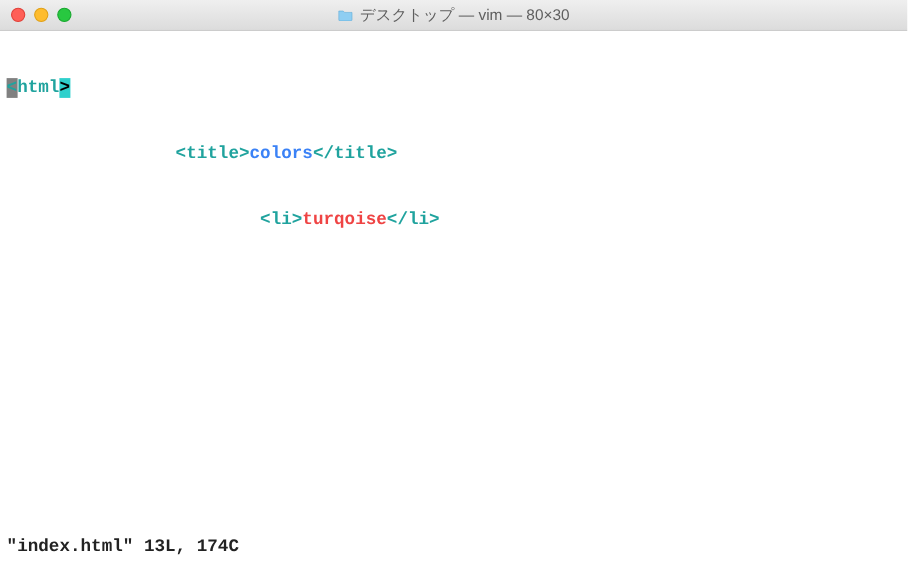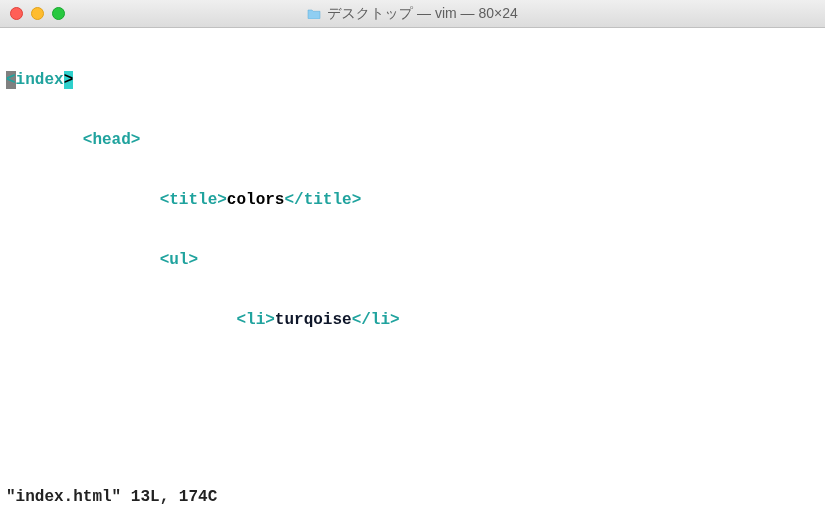--- a/index.html
+++ b/index.html
@@ -77,7 +77,7 @@
     <svg class="folder-icon" viewBox="0 0 14 11">
       <path d="M1 2 h4 l1.2 1.3 H13 v6.7 a1 1 0 0 1 -1 1 H2 a1 1 0 0 1 -1 -1 Z" fill="#8fcef2" stroke="#5aa8d6" stroke-width="0.5"></path>
     </svg>
-    <span>デスクトップ — vim — 80×24</span>
+    <span>デスクトップ — vim — 80×30</span>
   </div>
 </div>
 

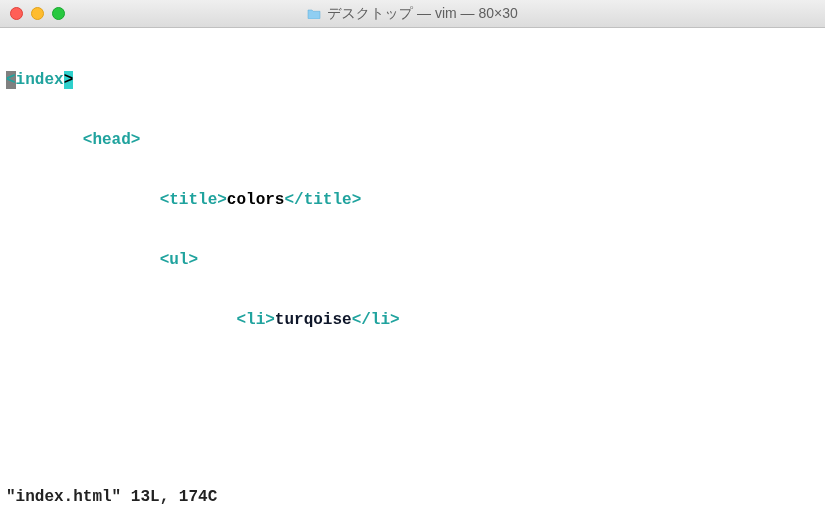--- a/index.html
+++ b/index.html
@@ -82,7 +82,7 @@
 </div>
 
 <div class="editor">
-  <span class="line"><span class="cur-bg tag-name">&lt;</span><span class="tag-name">index</span><span class="angle-gt-cursor">&gt;</span></span>
+  <span class="line"><span class="cur-bg tag-name">&lt;</span><span class="tag-name">html</span><span class="angle-gt-cursor">&gt;</span></span>
   <span class="line"><span>        </span><span class="tag-name">&lt;head&gt;</span></span>
   <span class="line"><span>                </span><span class="tag-name">&lt;title&gt;</span><span class="text-content">colors</span><span class="tag-name">&lt;/title&gt;</span></span>
   <span class="line"><span>                </span><span class="tag-name">&lt;ul&gt;</span></span>

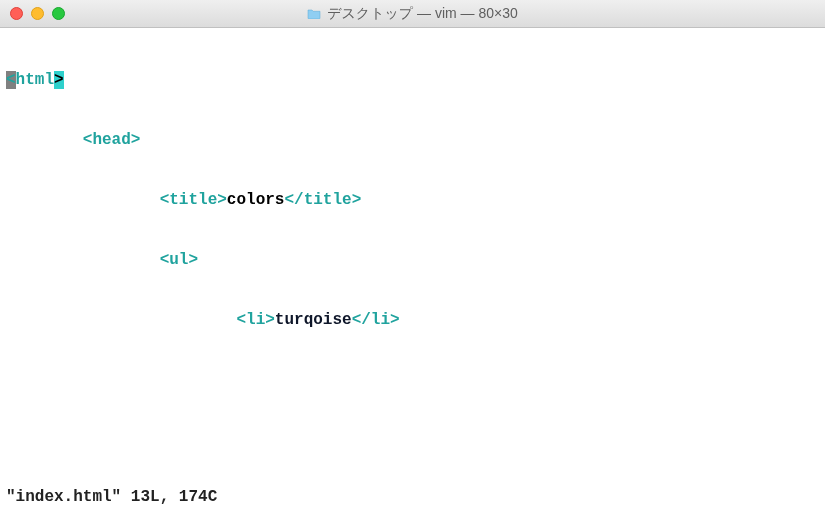--- a/index.html
+++ b/index.html
@@ -83,7 +83,6 @@
 
 <div class="editor">
   <span class="line"><span class="cur-bg tag-name">&lt;</span><span class="tag-name">html</span><span class="angle-gt-cursor">&gt;</span></span>
-  <span class="line"><span>        </span><span class="tag-name">&lt;head&gt;</span></span>
   <span class="line"><span>                </span><span class="tag-name">&lt;title&gt;</span><span class="text-content">colors</span><span class="tag-name">&lt;/title&gt;</span></span>
   <span class="line"><span>                </span><span class="tag-name">&lt;ul&gt;</span></span>
   <span class="line"><span>                        </span><span class="tag-name">&lt;li&gt;</span><span class="plain">turqoise</span><span class="tag-name">&lt;/li&gt;</span></span>

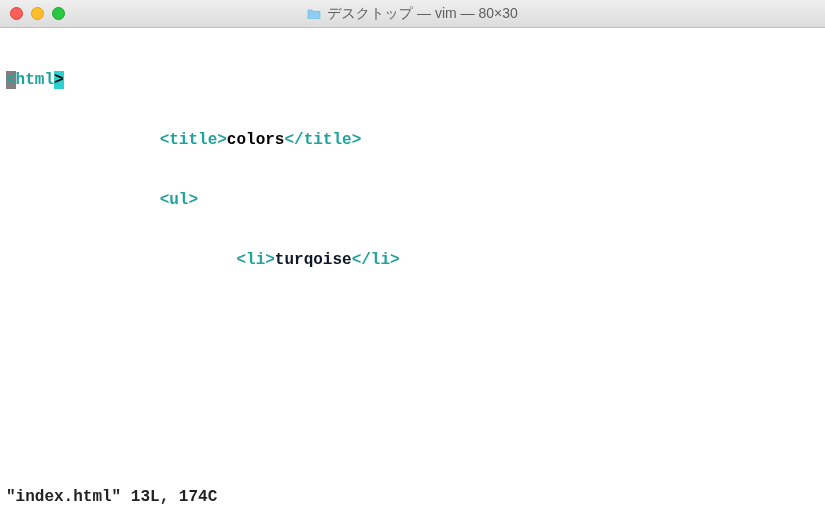--- a/index.html
+++ b/index.html
@@ -55,7 +55,7 @@
     .cur-bg { background: #808080; }
     .tag-name { color: #20a39e; }
     .angle-gt-cursor { background: #2ed0cc; color:#000; }
-    .text-content { color: #000000; }
+    .text-content { color: #3b82f6; }
     .plain { color: #0f172a; }
     .statusbar {
       position: absolute;

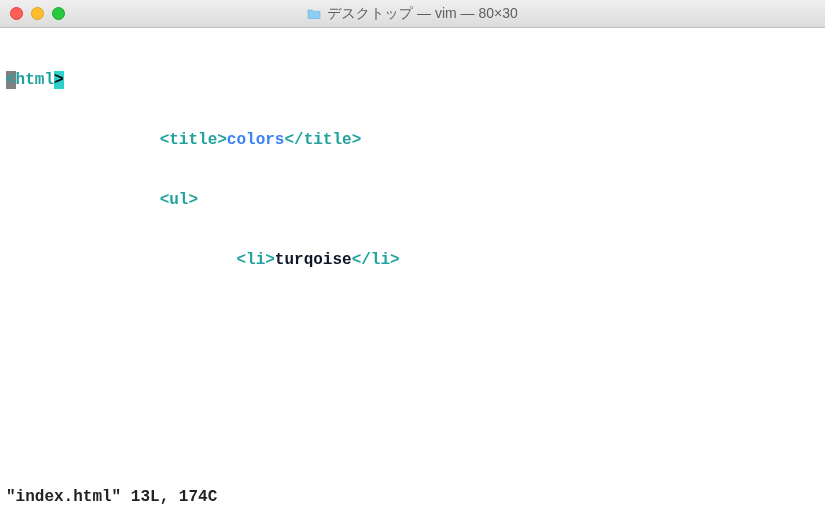--- a/index.html
+++ b/index.html
@@ -84,7 +84,6 @@
 <div class="editor">
   <span class="line"><span class="cur-bg tag-name">&lt;</span><span class="tag-name">html</span><span class="angle-gt-cursor">&gt;</span></span>
   <span class="line"><span>                </span><span class="tag-name">&lt;title&gt;</span><span class="text-content">colors</span><span class="tag-name">&lt;/title&gt;</span></span>
-  <span class="line"><span>                </span><span class="tag-name">&lt;ul&gt;</span></span>
   <span class="line"><span>                        </span><span class="tag-name">&lt;li&gt;</span><span class="plain">turqoise</span><span class="tag-name">&lt;/li&gt;</span></span>
   
   

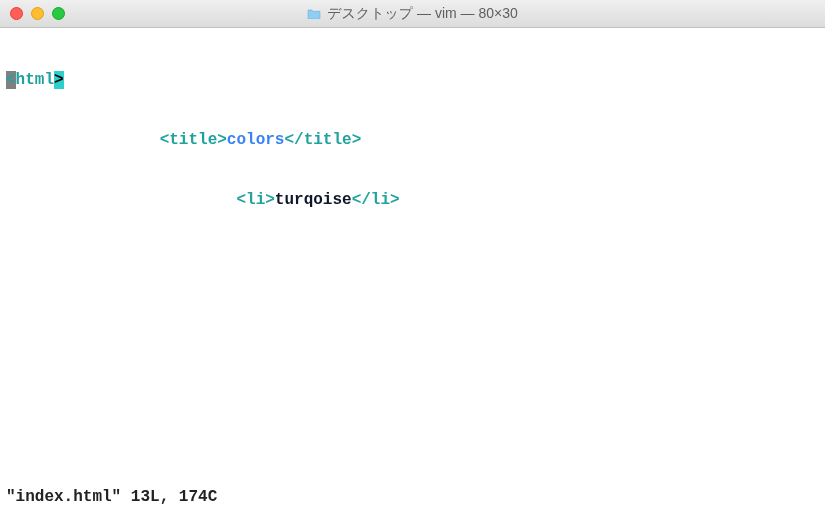--- a/index.html
+++ b/index.html
@@ -56,7 +56,7 @@
     .tag-name { color: #20a39e; }
     .angle-gt-cursor { background: #2ed0cc; color:#000; }
     .text-content { color: #3b82f6; }
-    .plain { color: #0f172a; }
+    .plain { color: #ef4444; }
     .statusbar {
       position: absolute;
       bottom: 4px;

